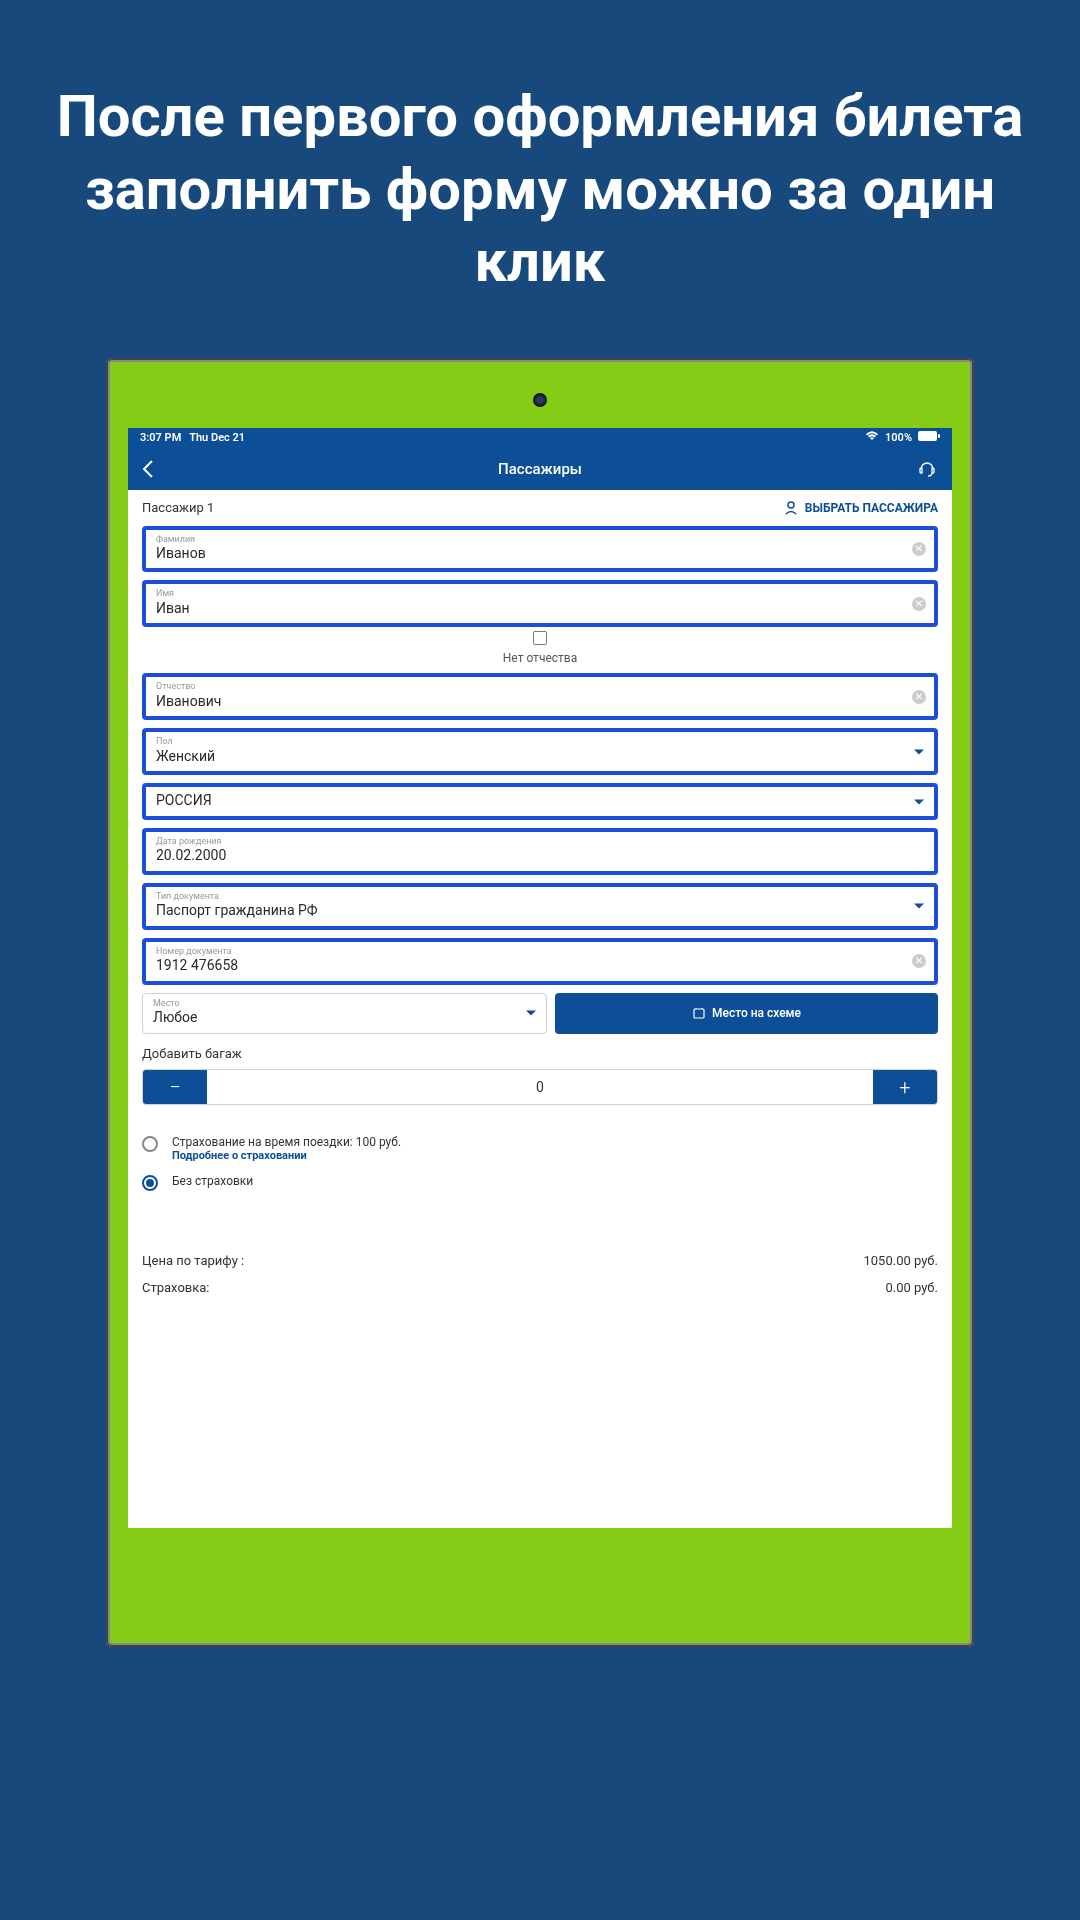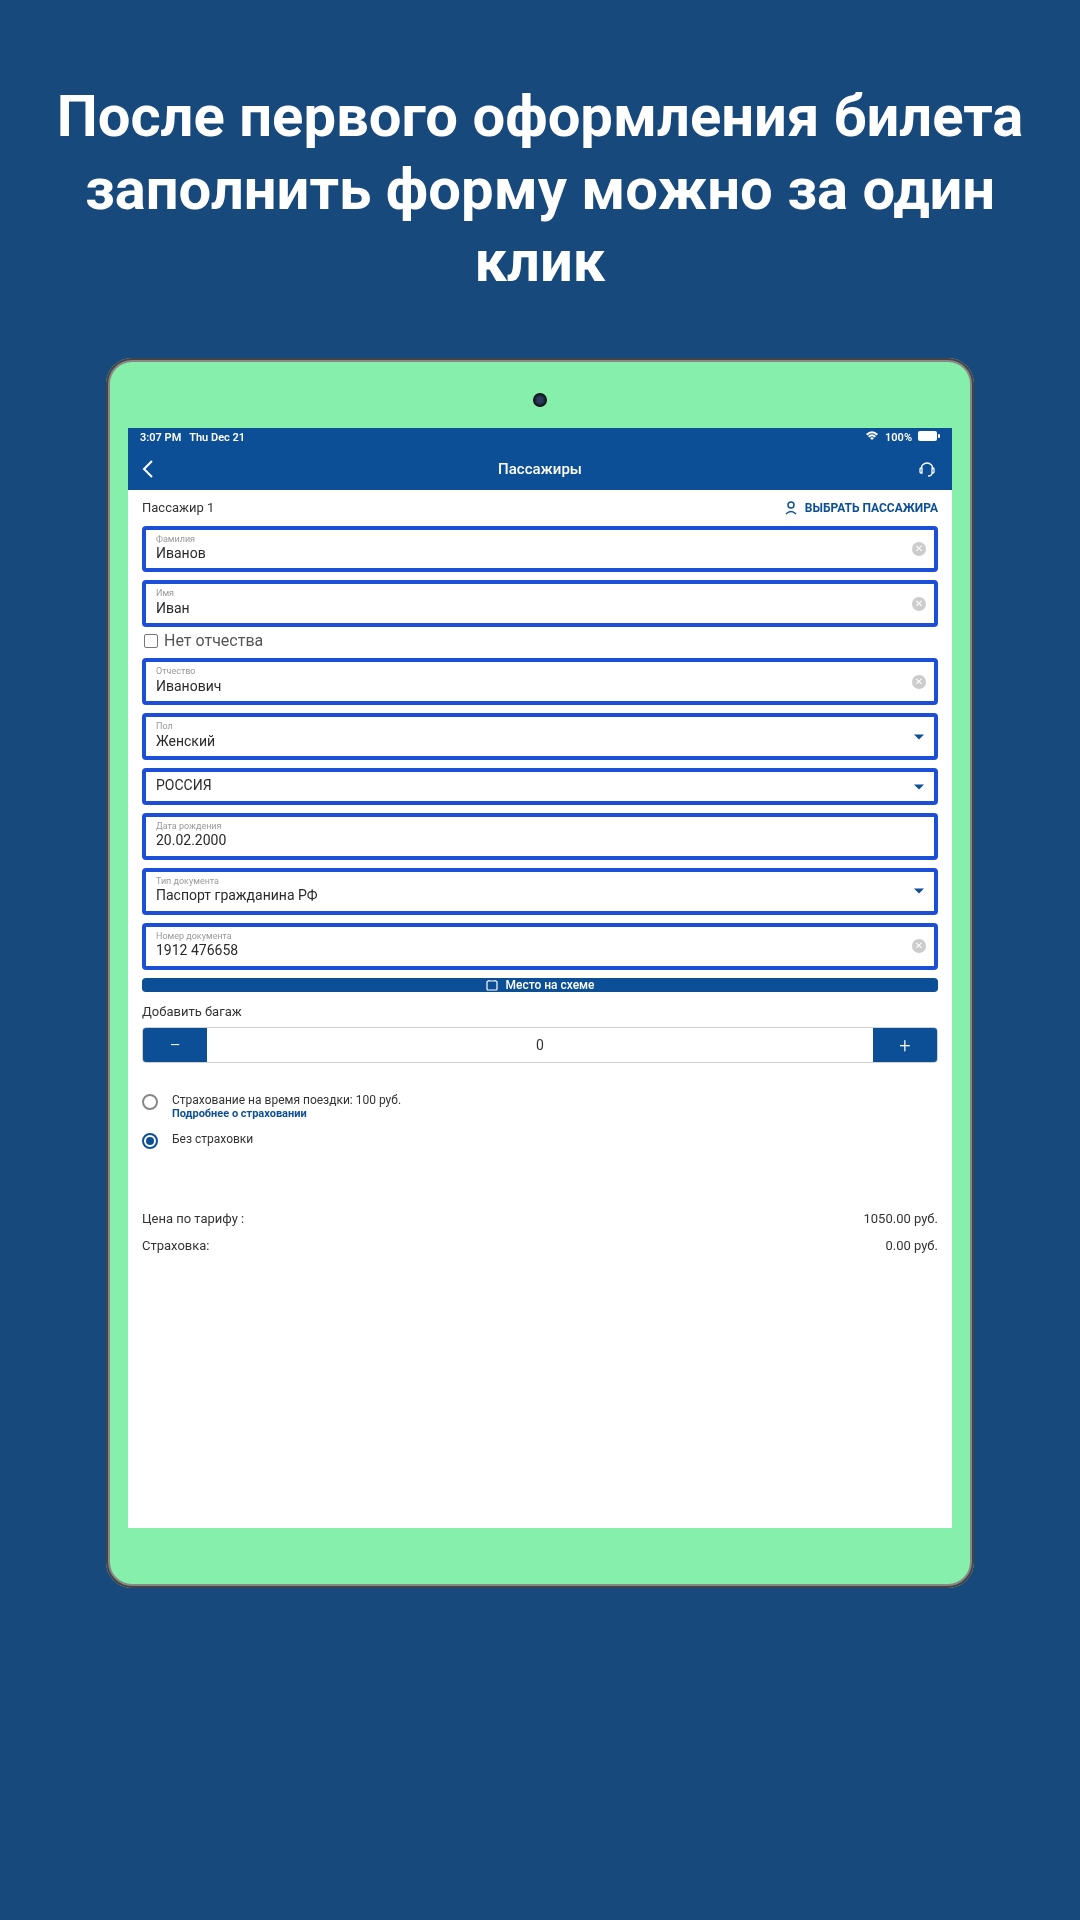--- a/index.html
+++ b/index.html
@@ -19,11 +19,11 @@
   line-height: 1.25;
 }
 .tablet-frame {
-  background: #86efac;
-  border-radius: 26px;
+  background: #84cc16;
+  border-radius: 6px;
   width: 868px;
   margin: 0 auto;
-  padding: 70px 22px 60px;
+  padding: 70px 22px 119px;
   box-shadow: inset 0 0 0 2px #444, inset 0 0 0 4px #888;
   position: relative;
 }

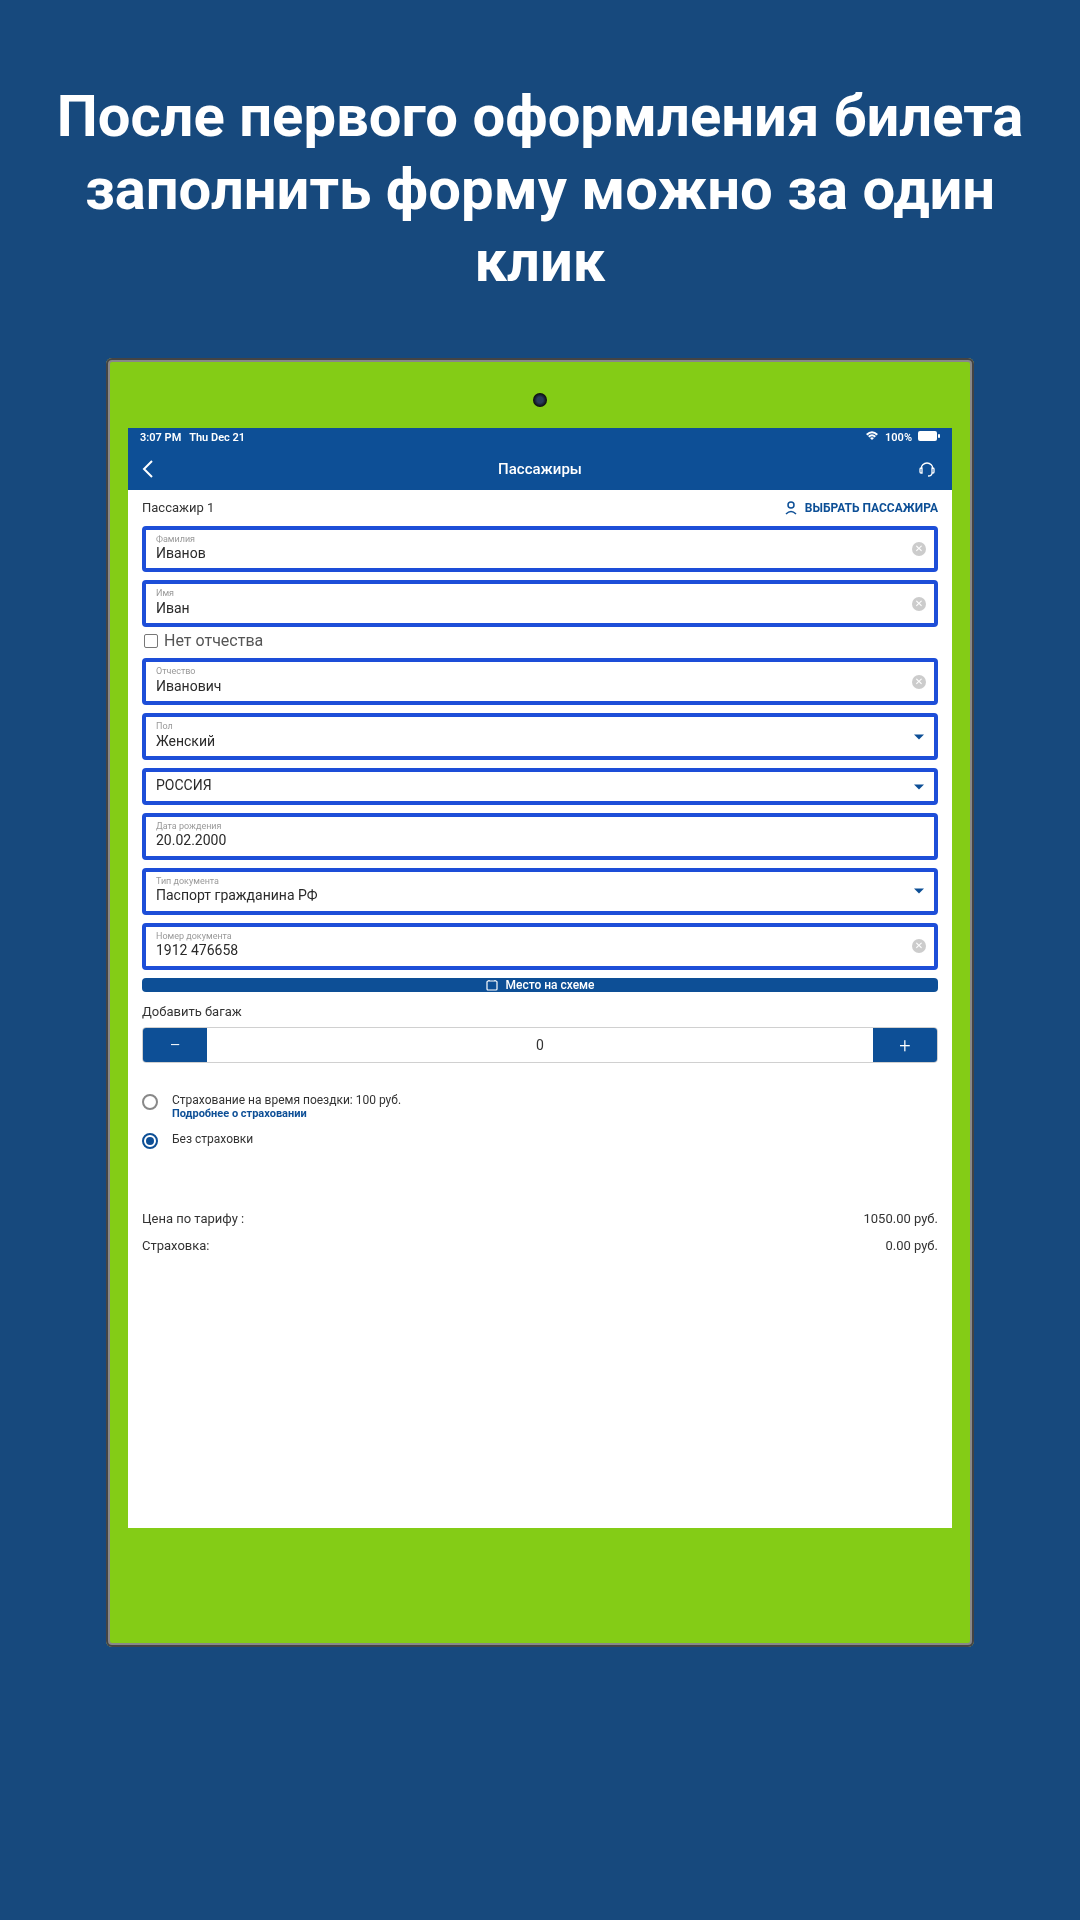--- a/index.html
+++ b/index.html
@@ -128,12 +128,13 @@
 }
 .checkbox-row {
   display: flex;
-  justify-content: flex-start;
+  justify-content: space-between;
   align-items: center;
   gap: 6px;
-  font-size: 16px;
+  font-size: 12px;
   color: #555;
   margin: -4px 2px 8px;
+  flex-direction: column;
 }
 .checkbox { width: 14px; height: 14px; border: 1.5px solid #777; border-radius: 2px; }
 .seat-row { display: flex; gap: 8px; margin-bottom: 12px; }

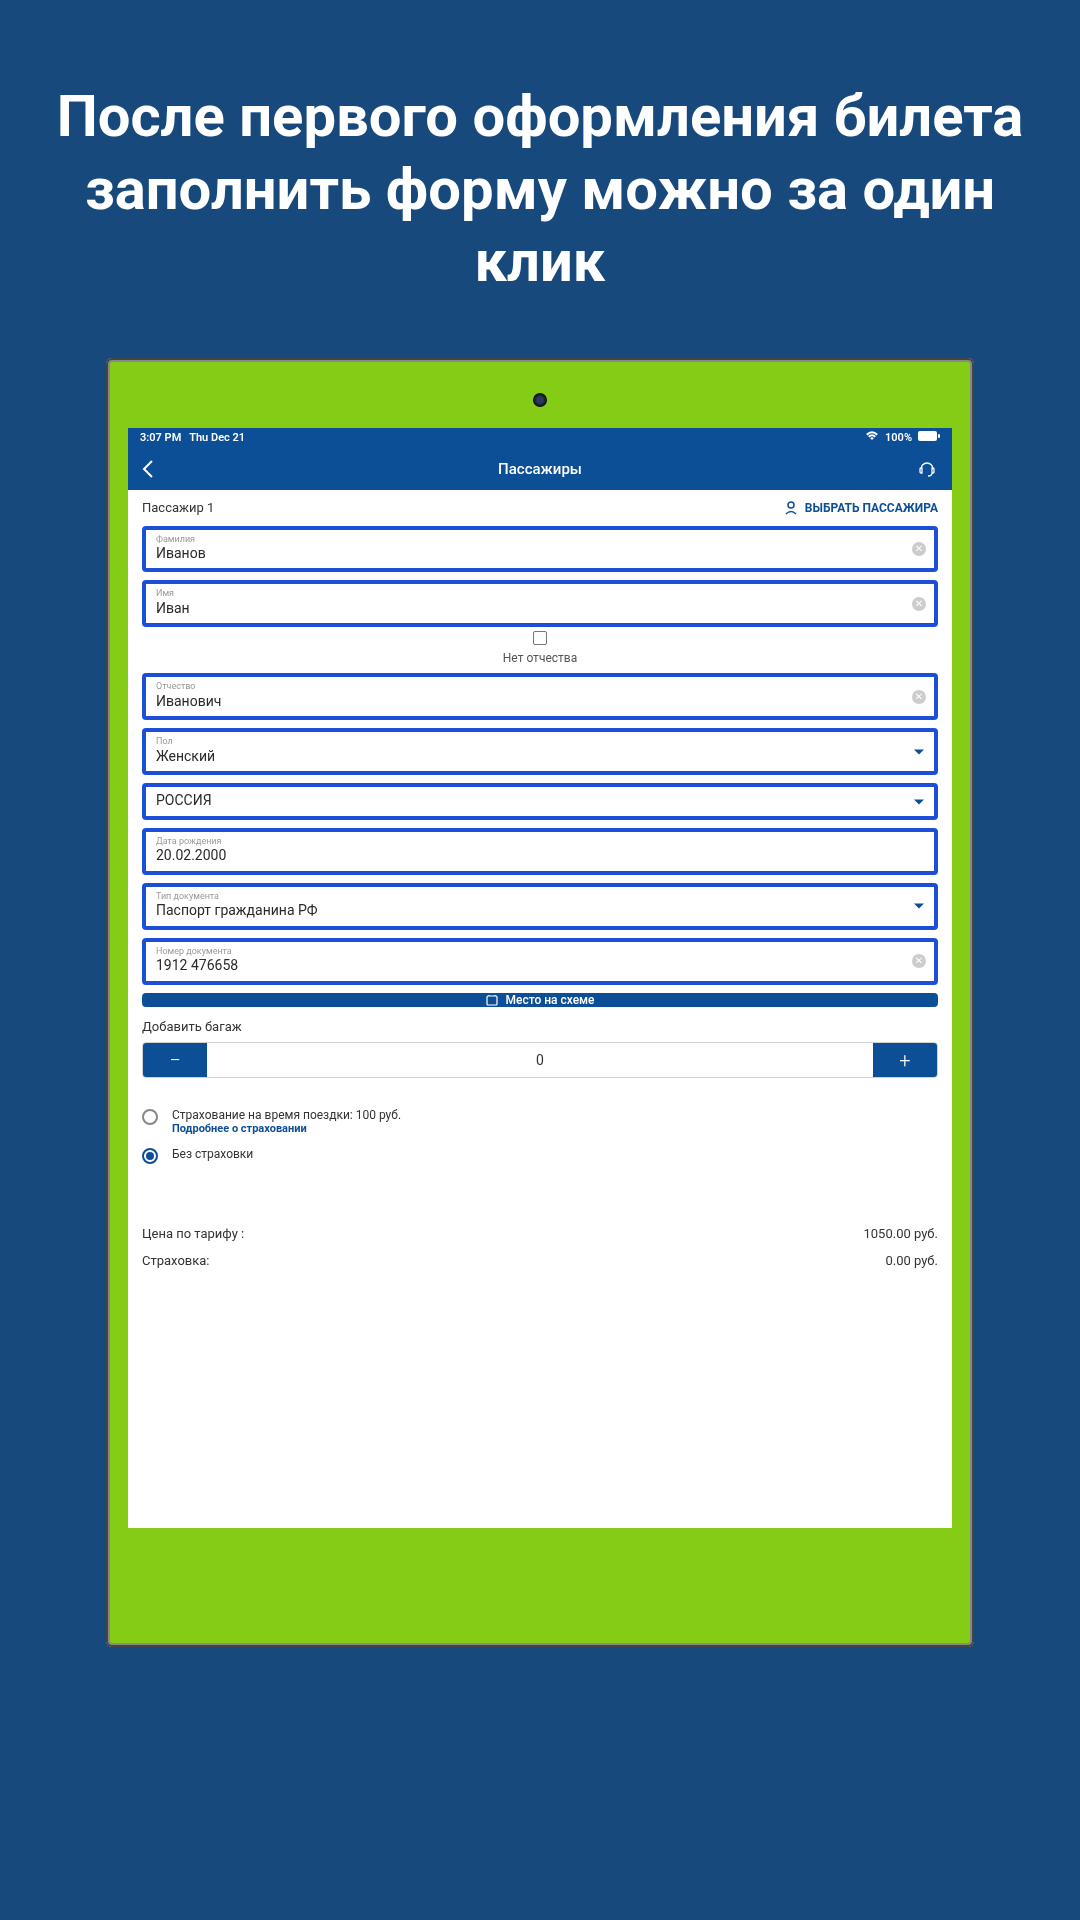--- a/index.html
+++ b/index.html
@@ -323,6 +323,11 @@
 
 
       <div class="seat-row">
+        <div class="seat-field">
+          <div class="field-label">Место</div>
+          <div class="field-value">Любое</div>
+          <div class="dropdown-caret"></div>
+        </div>
         <div class="seat-button">
           <svg width="14" height="14" viewBox="0 0 14 14">
               <rect x="2" y="3" width="10" height="9" rx="1" stroke="#fff" stroke-width="1.2" fill="none"></rect>

